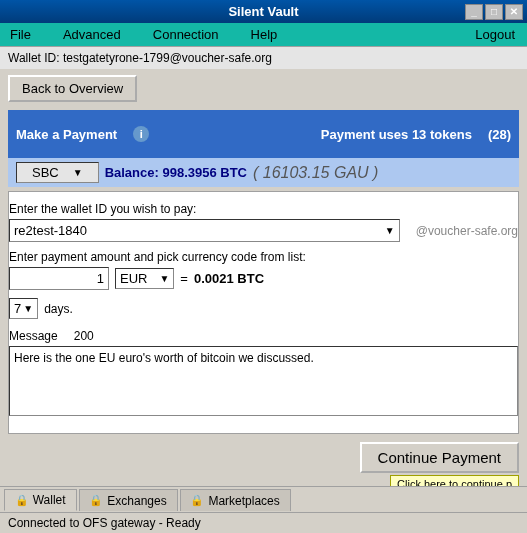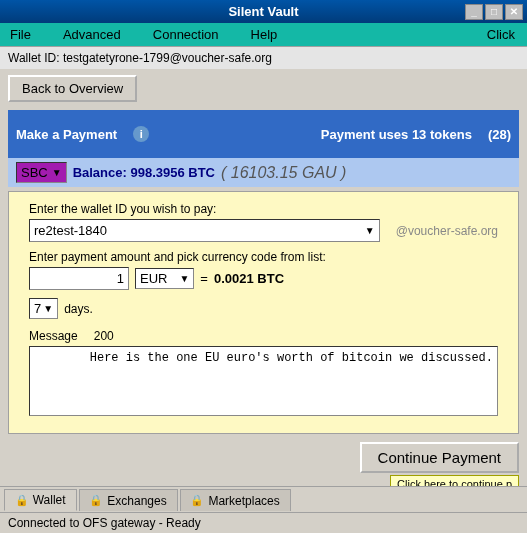--- a/index.html
+++ b/index.html
@@ -314,7 +314,7 @@
   <span class="menu-item">Advanced</span>
   <span class="menu-item">Connection</span>
   <span class="menu-item">Help</span>
-  <span class="menu-item" id="logout-btn">Click</span>
+  <span class="menu-item" id="logout-btn">Logout</span>
 </div>
 
 <div id="wallet-id-bar">

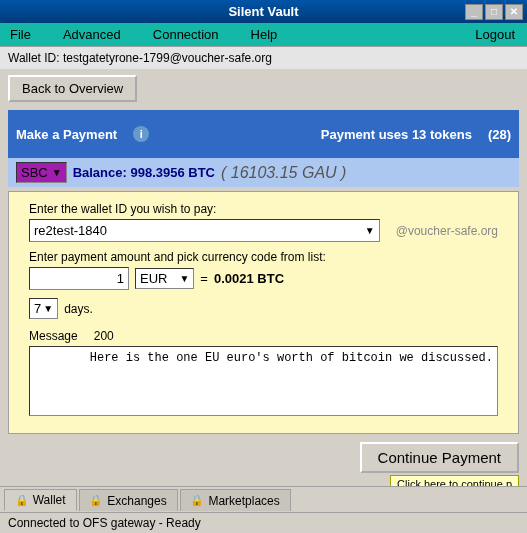--- a/index.html
+++ b/index.html
@@ -116,13 +116,13 @@
       gap: 6px;
     }
     .currency-select {
-      background: #a21caf;
-      border: 1px inset #888;
-      padding: 2px 4px;
-      font-size: 13px;
-      display: flex;
-      align-items: center;
-      gap: 4px;
+      background: #e5e5e5;
+      border: 1px inset #888;
+      padding: 2px 15px;
+      font-size: 13px;
+      display: flex;
+      align-items: center;
+      gap: 14px;
     }
     .dropdown-arrow {
       font-size: 10px;

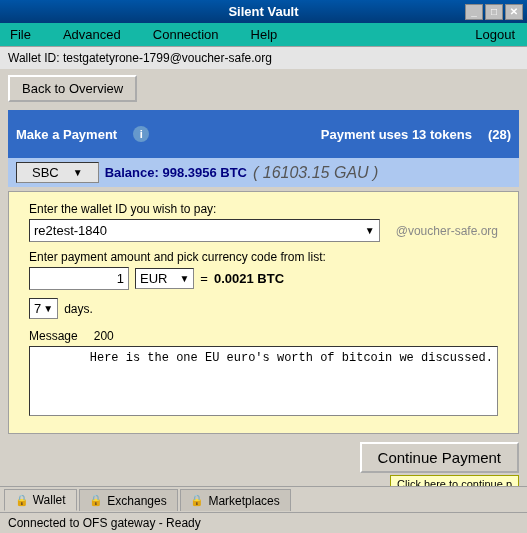--- a/index.html
+++ b/index.html
@@ -139,9 +139,9 @@
     }
     
     #form-area {
-      background: #fef9c3;
+      background: #ffffff;
       border: 1px solid #a0a0a0;
-      padding: 10px 20px;
+      padding: 10px 0;
       margin-top: 4px;
     }
     .form-label {

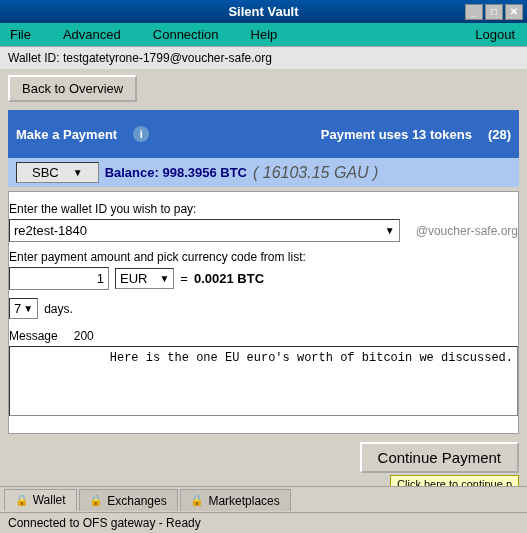--- a/index.html
+++ b/index.html
@@ -229,8 +229,7 @@
       padding: 4px;
       font-size: 12px;
       resize: none;
-      font-family: Liberation Mono, monospace;
-      text-align: right;
+      font-family: Liberation Sans, sans-serif;
     }
     
     #continue-btn-area {

